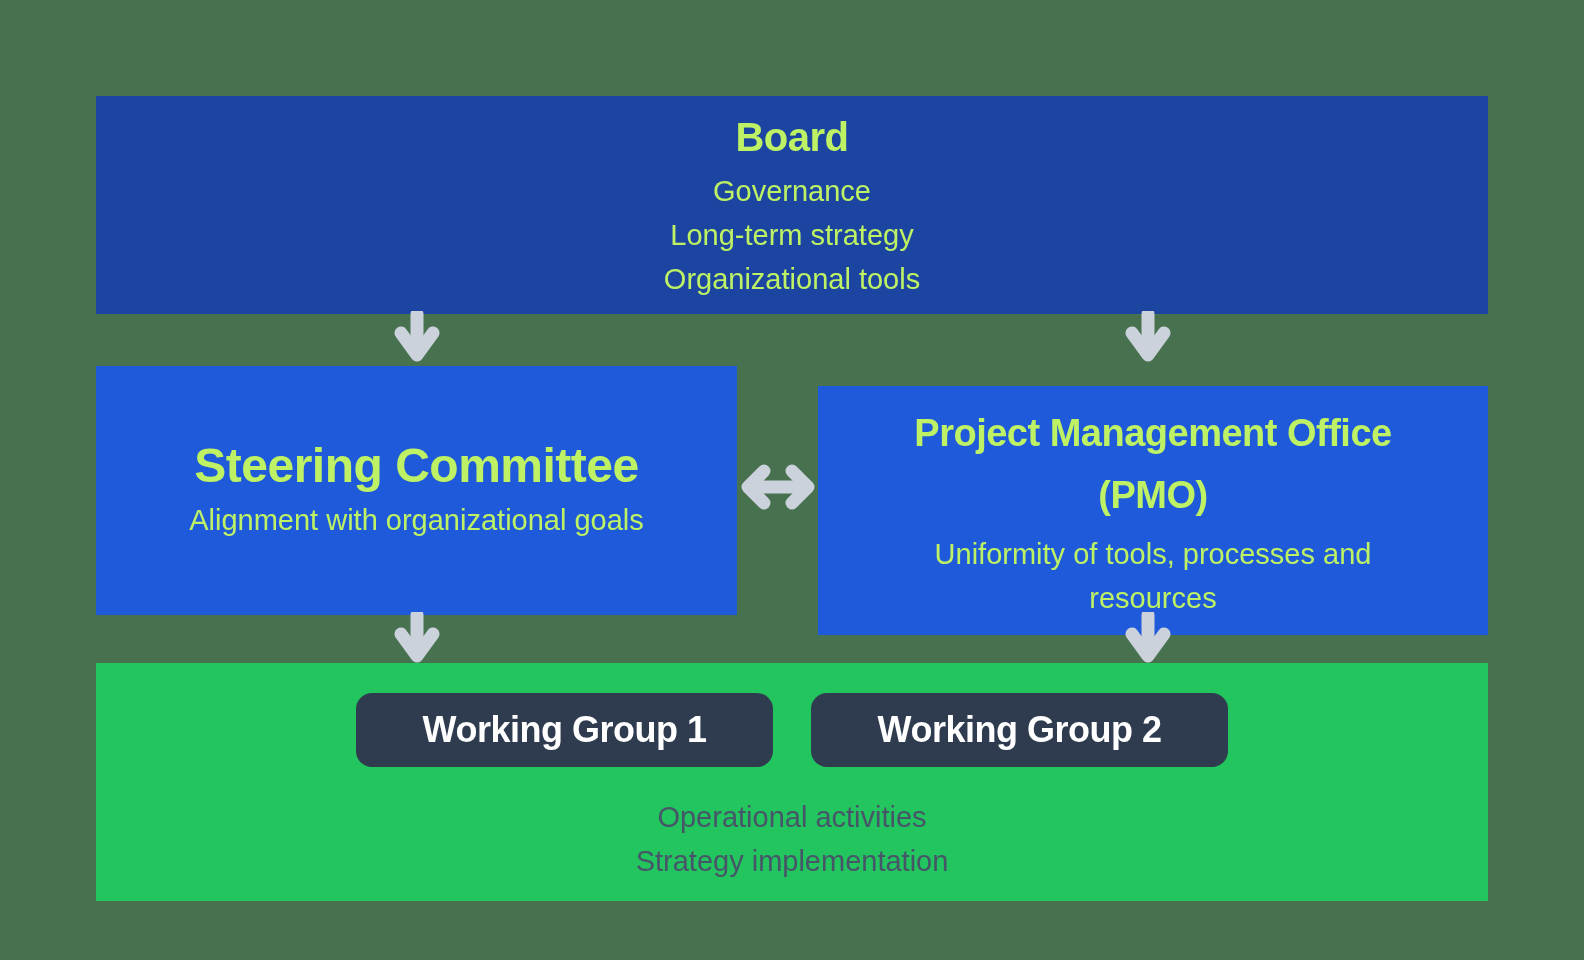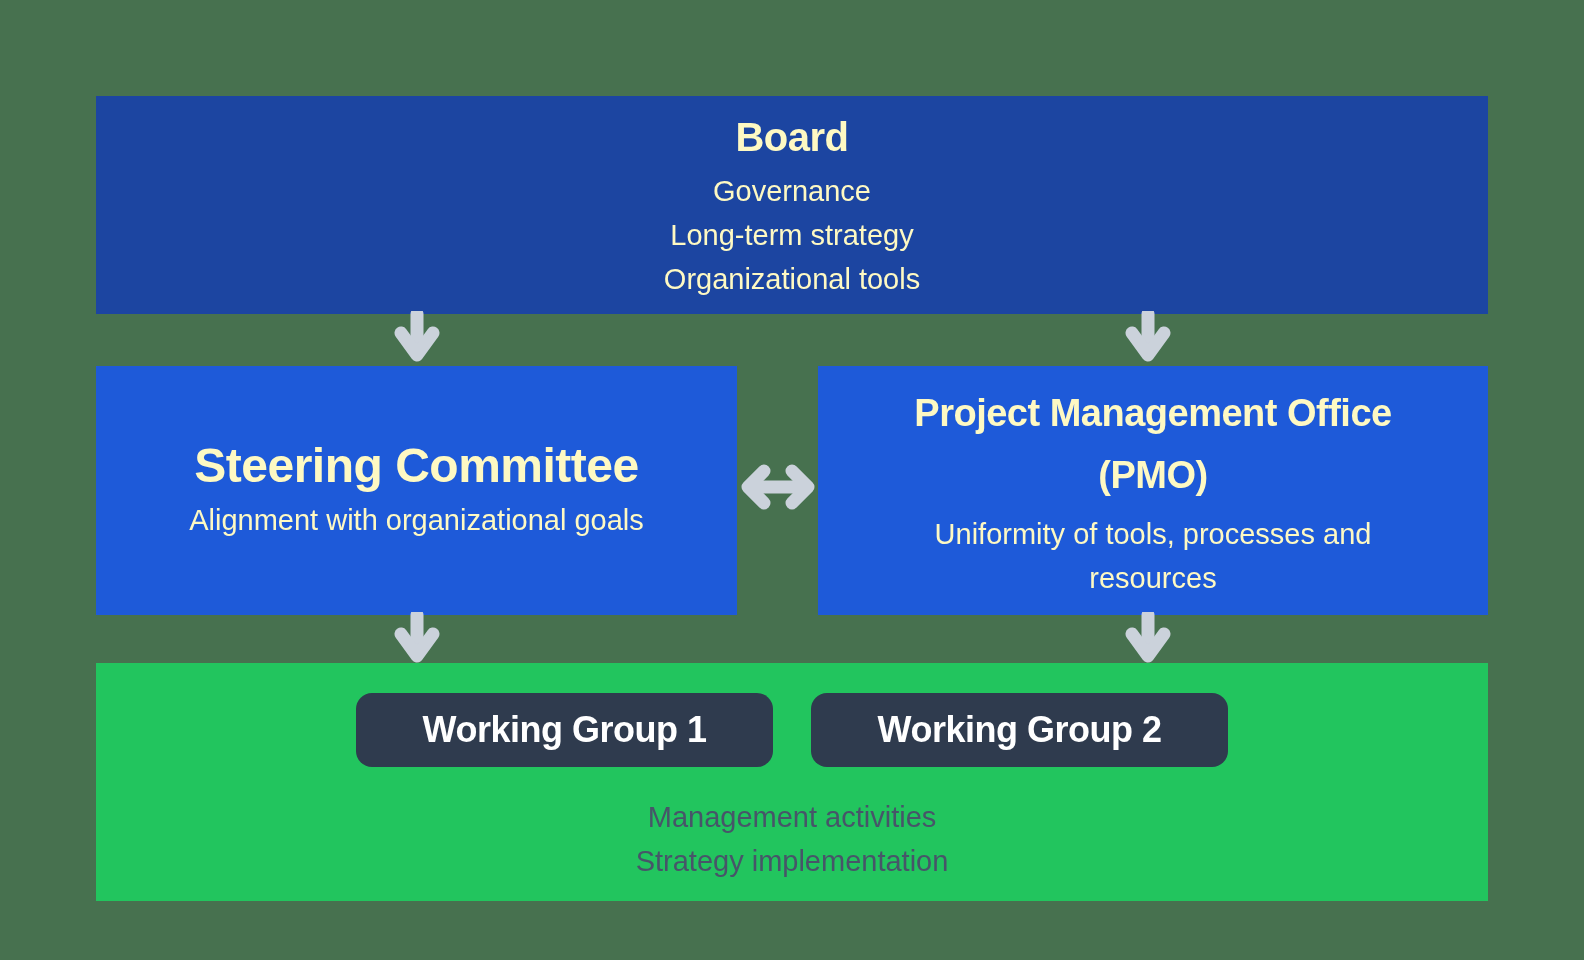--- a/index.html
+++ b/index.html
@@ -16,7 +16,7 @@
   }
   .box {
     position: absolute;
-    color: #fef9c3;
+    color: #bef264;
     display: flex;
     flex-direction: column;
     align-items: center;

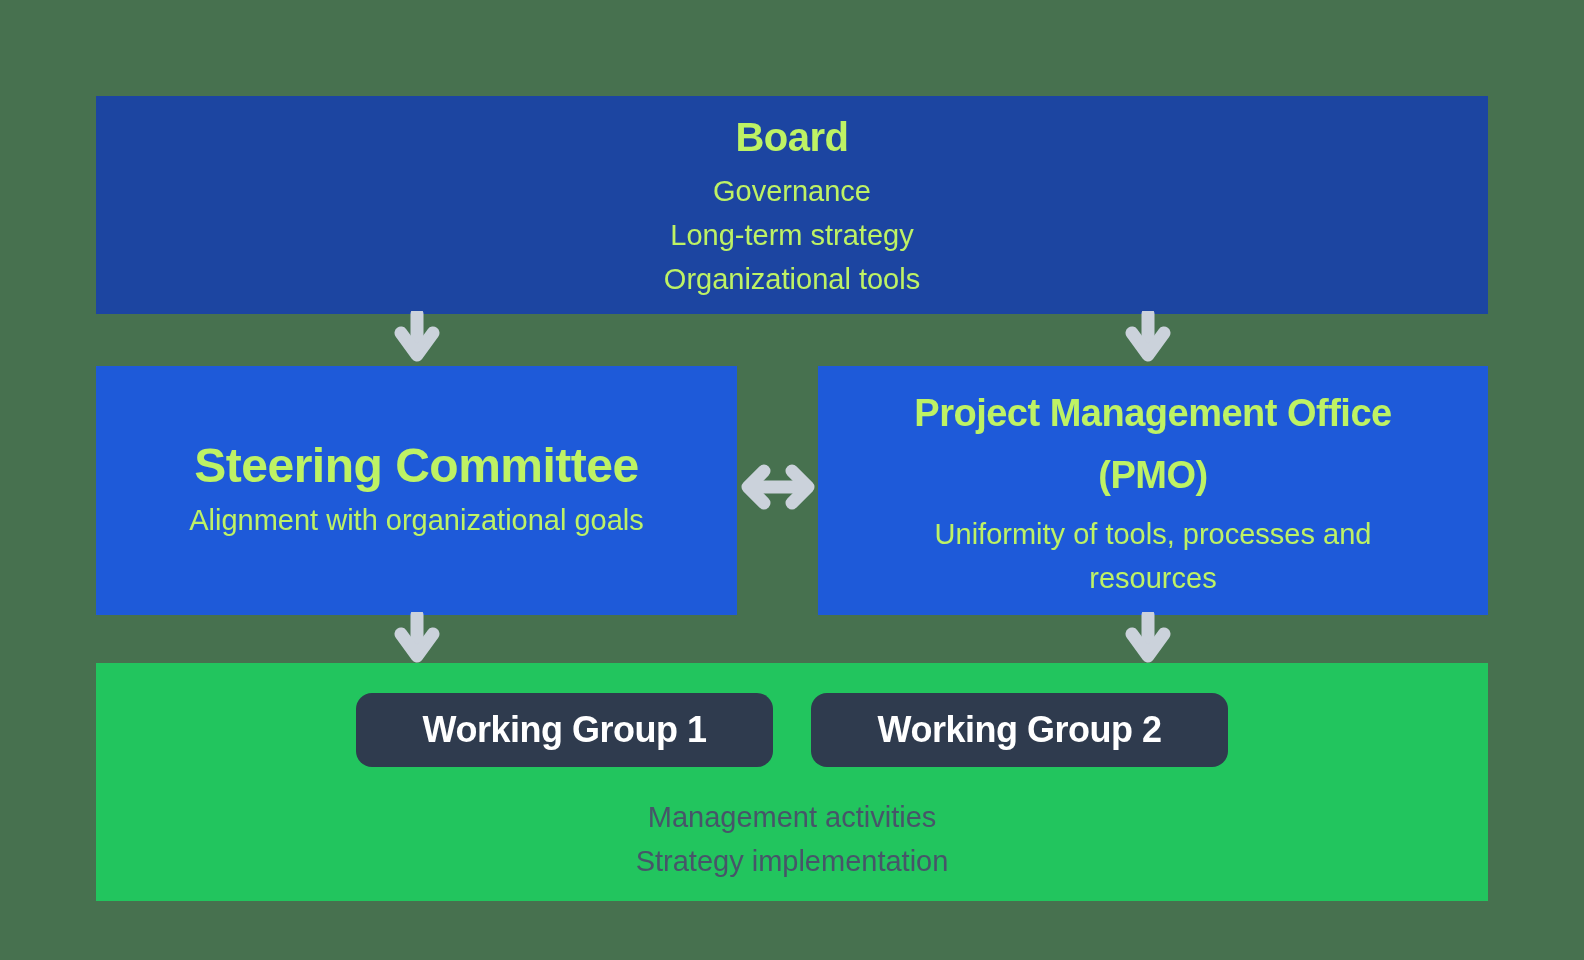--- a/index.html
+++ b/index.html
@@ -47,7 +47,7 @@
   }
   #steering .box-title { font-size: 48px; line-height: 52px; margin-bottom: 6px; }
   #pmo {
-    left: 818px; top: 366px;
+    left: 818px; top: 386px;
     width: 670px; height: 249px;
     background: #1E5AD9;
   }

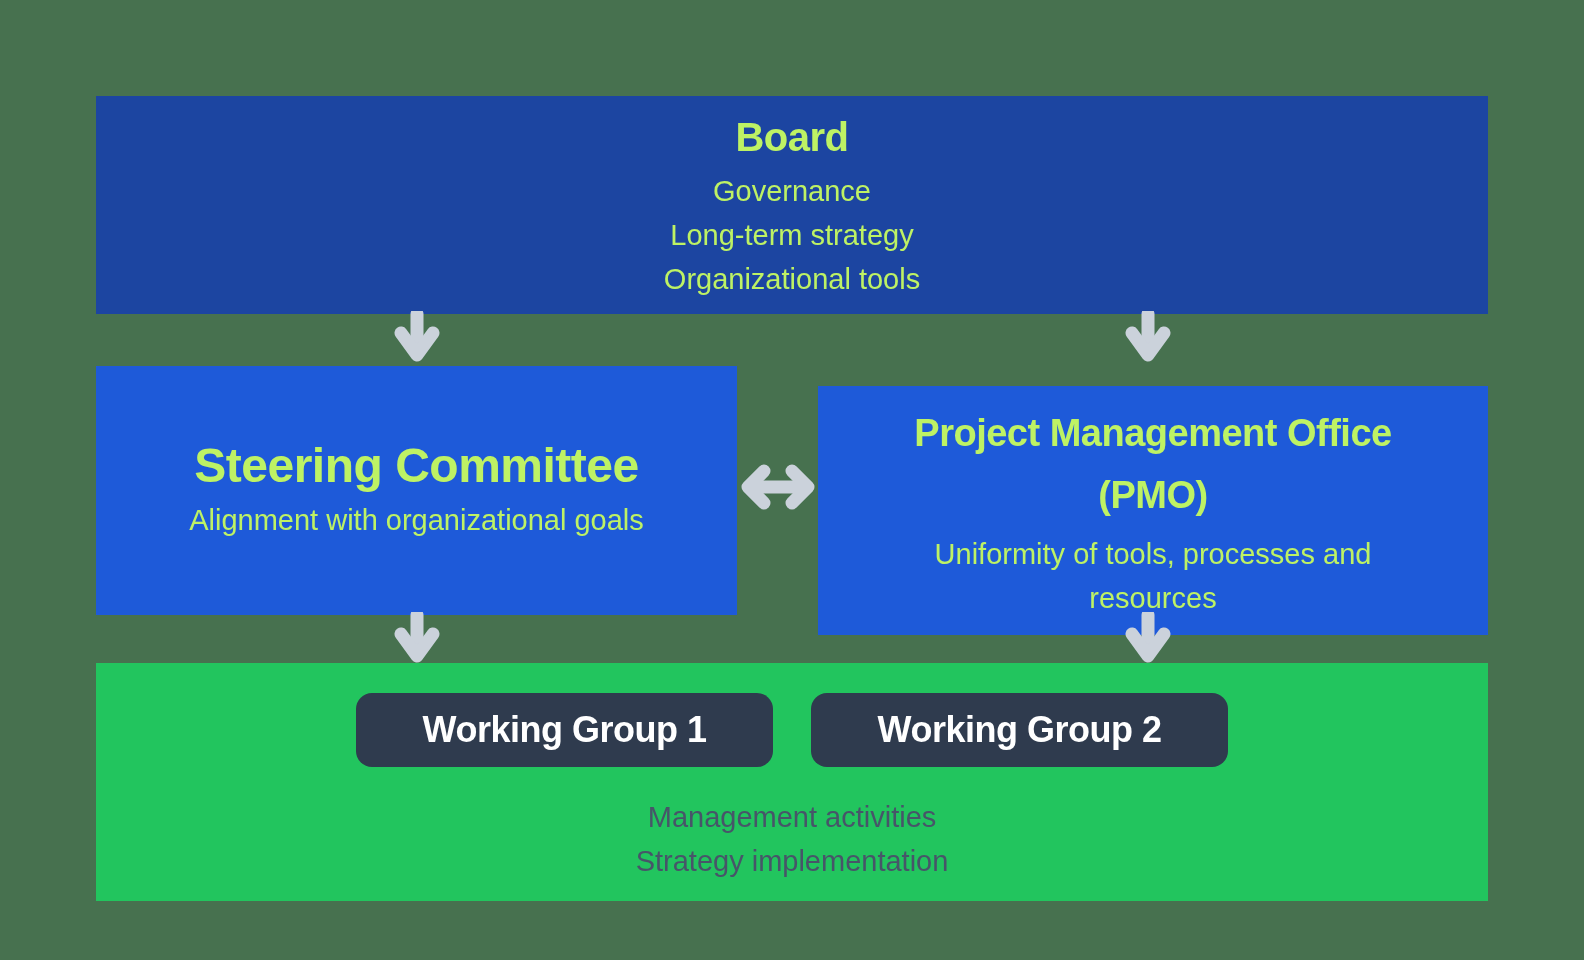--- a/index.html
+++ b/index.html
@@ -165,7 +165,7 @@
       <div class="pill">Working Group 2</div>
     </div>
     <div class="panel-text">
-      <div>Management activities</div>
+      <div>Operational activities</div>
       <div>Strategy implementation</div>
     </div>
   </div>

